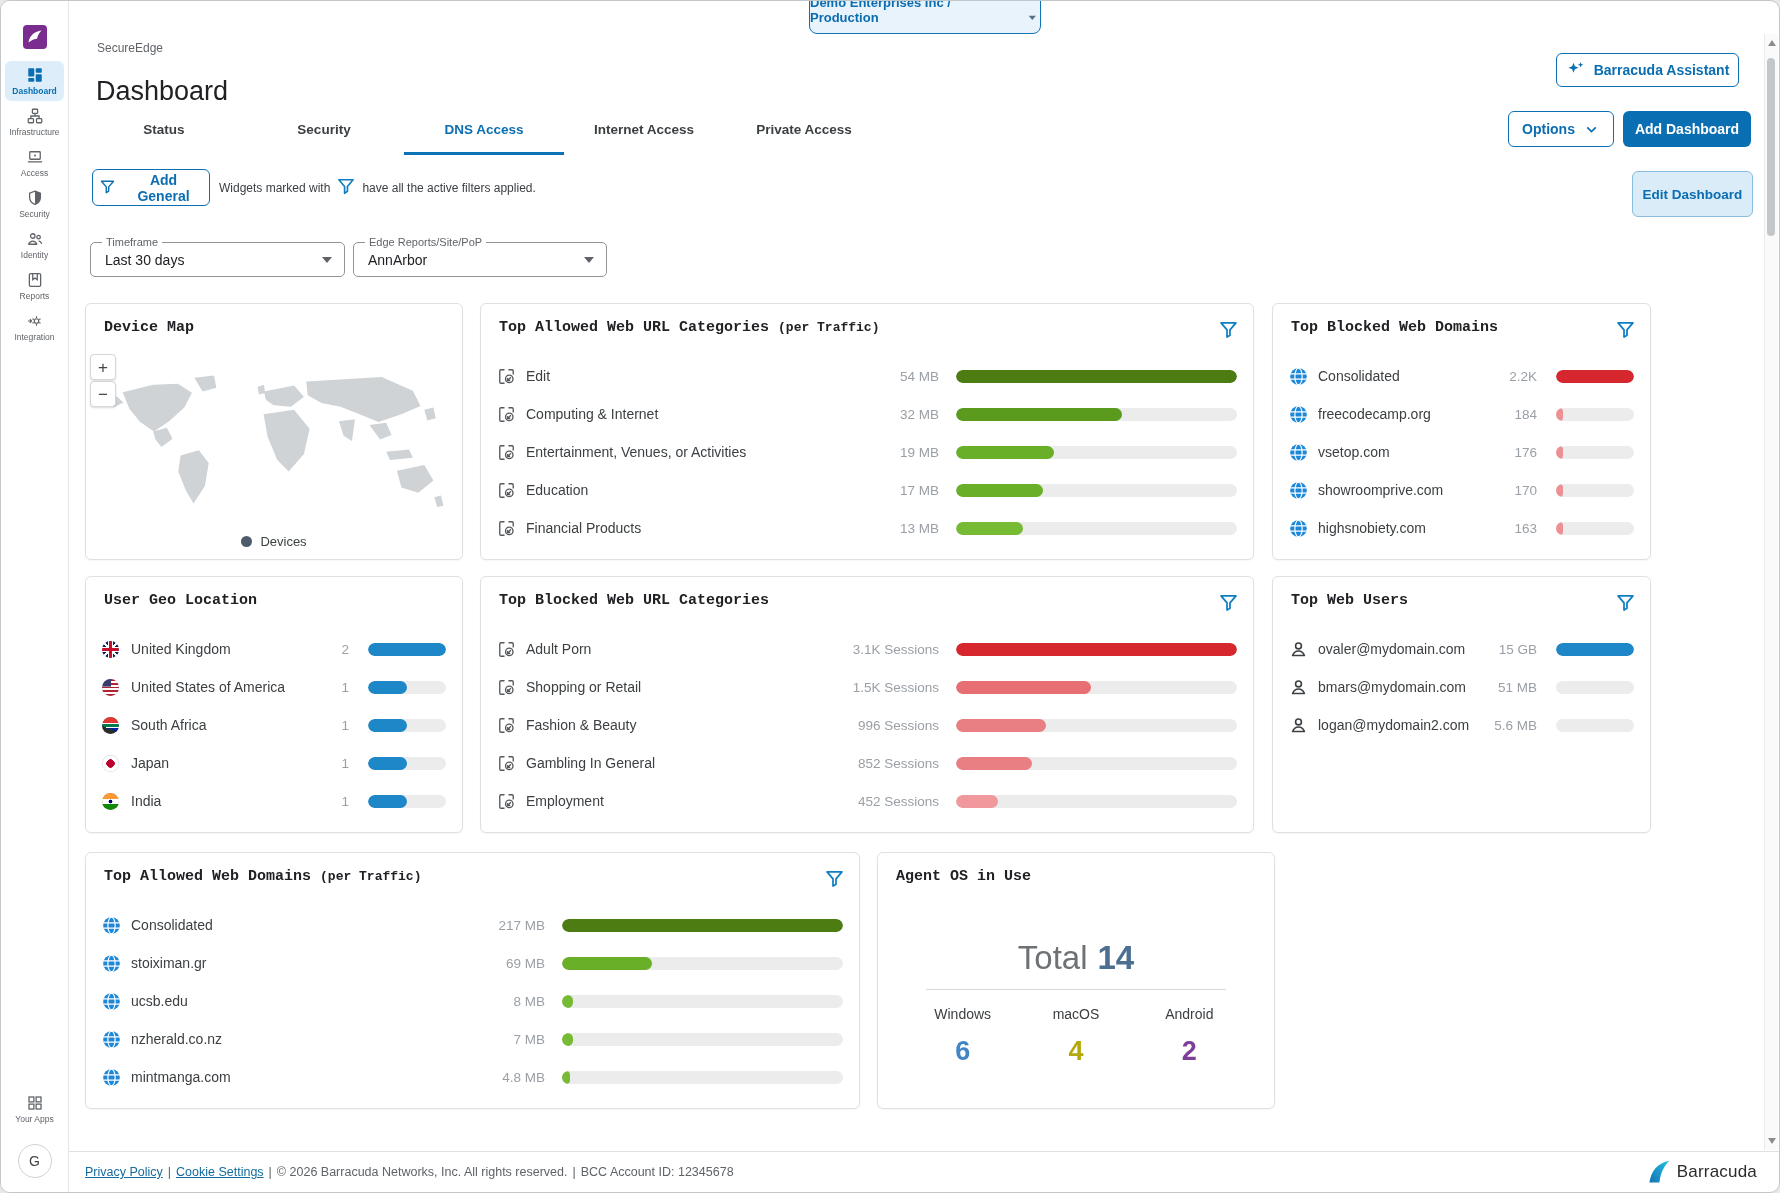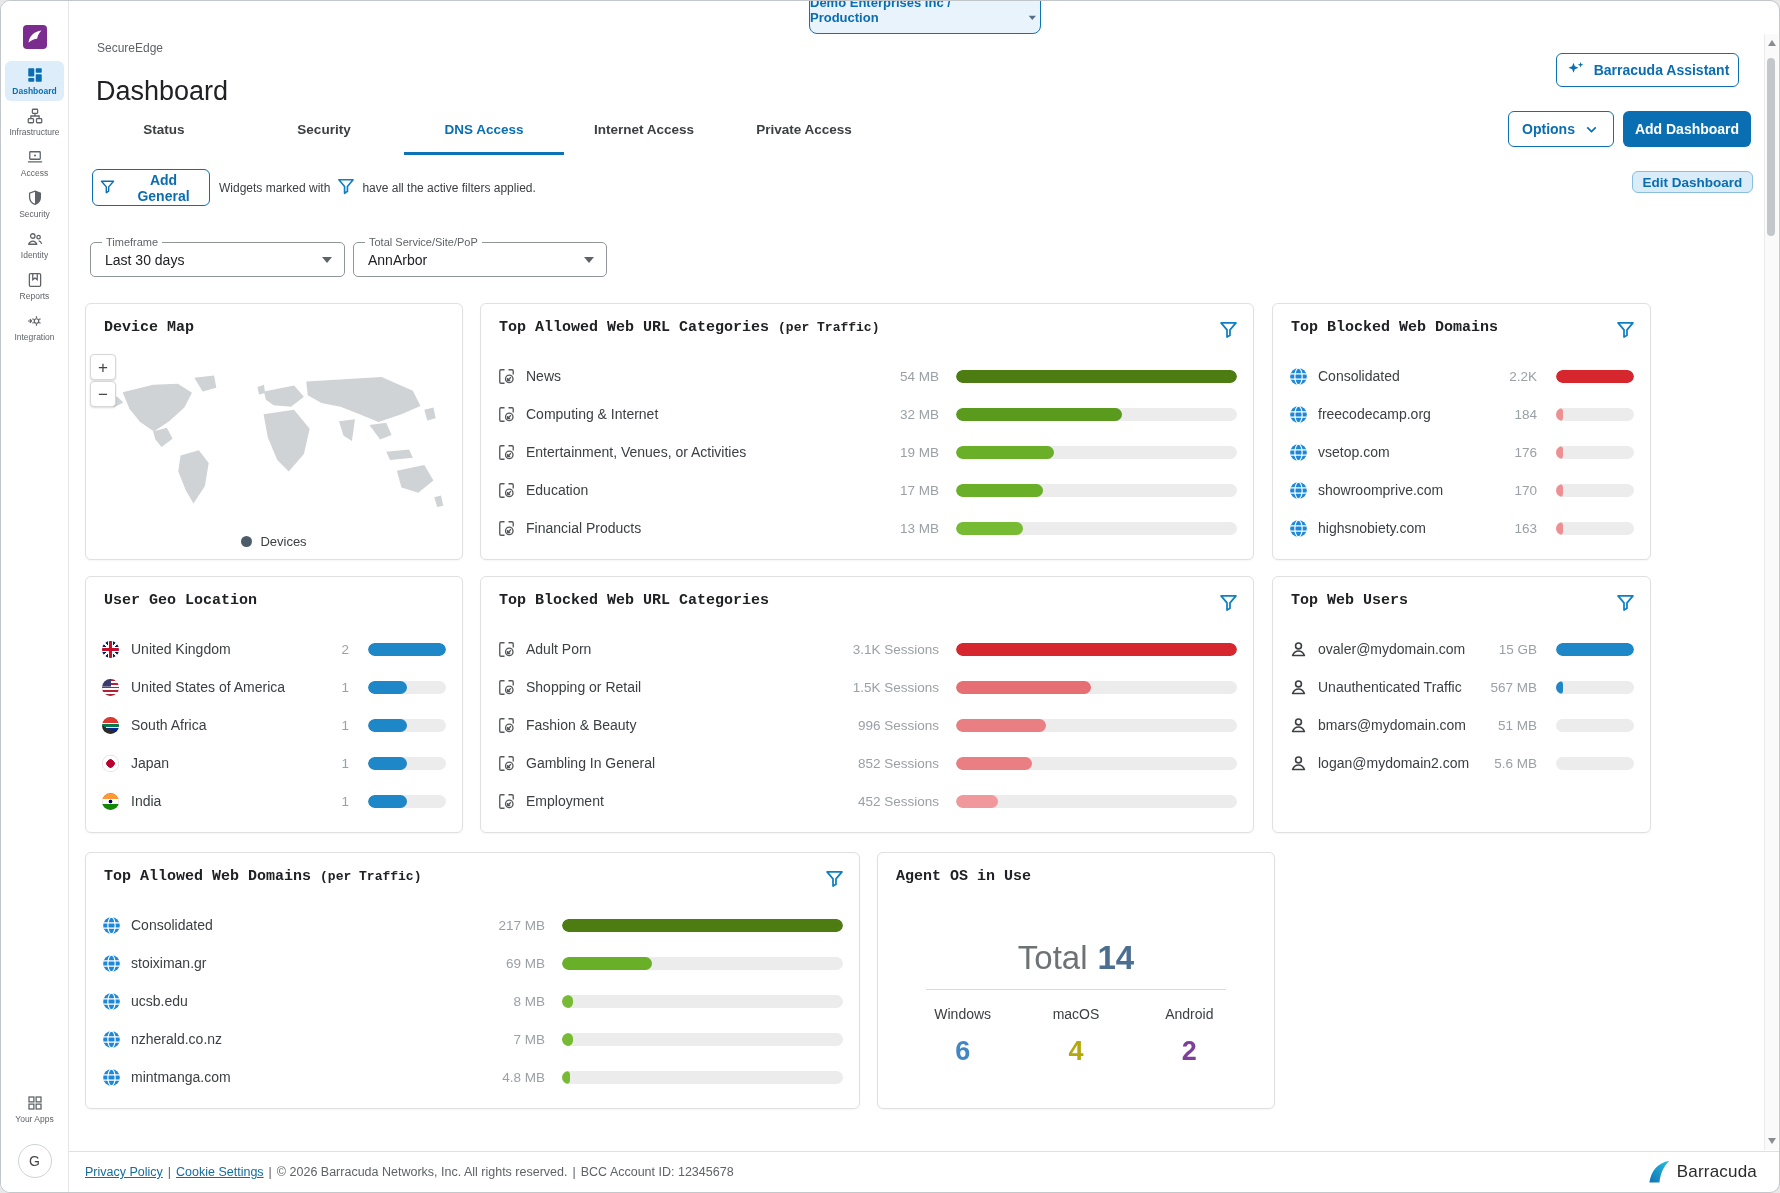--- a/index.html
+++ b/index.html
@@ -24,7 +24,7 @@
   .btn-assistant{position:absolute;left:1555px;top:52px;width:183px;height:34px;border:1.5px solid #0c70b2;color:#0a6db1;font-size:14px;}
   .btn-options{position:absolute;left:1507px;top:110px;width:106px;height:36px;border:1.5px solid #0c70b2;color:#0a6db1;font-size:14px;}
   .btn-add-dash{position:absolute;left:1622px;top:110px;width:128px;height:36px;background:#0a6fb2;color:#fff;font-size:14px;border:none;}
-  .btn-edit-dash{position:absolute;left:1631px;top:170px;width:121px;height:22px;background:#d9ecf8;border:1px solid #88bede;color:#0a6db1;font-size:13.5px;}
+  .btn-edit-dash{position:absolute;left:1631px;top:170px;width:121px;height:46px;background:#d9ecf8;border:1px solid #88bede;color:#0a6db1;font-size:13.5px;}
   .btn-add-filter{position:absolute;left:91px;top:168px;width:118px;height:37px;border:1.5px solid #0a6fb2;color:#0a6db1;font-size:14px;}
   
   .tabs{position:absolute;left:83px;top:102px;height:52px;display:flex;}

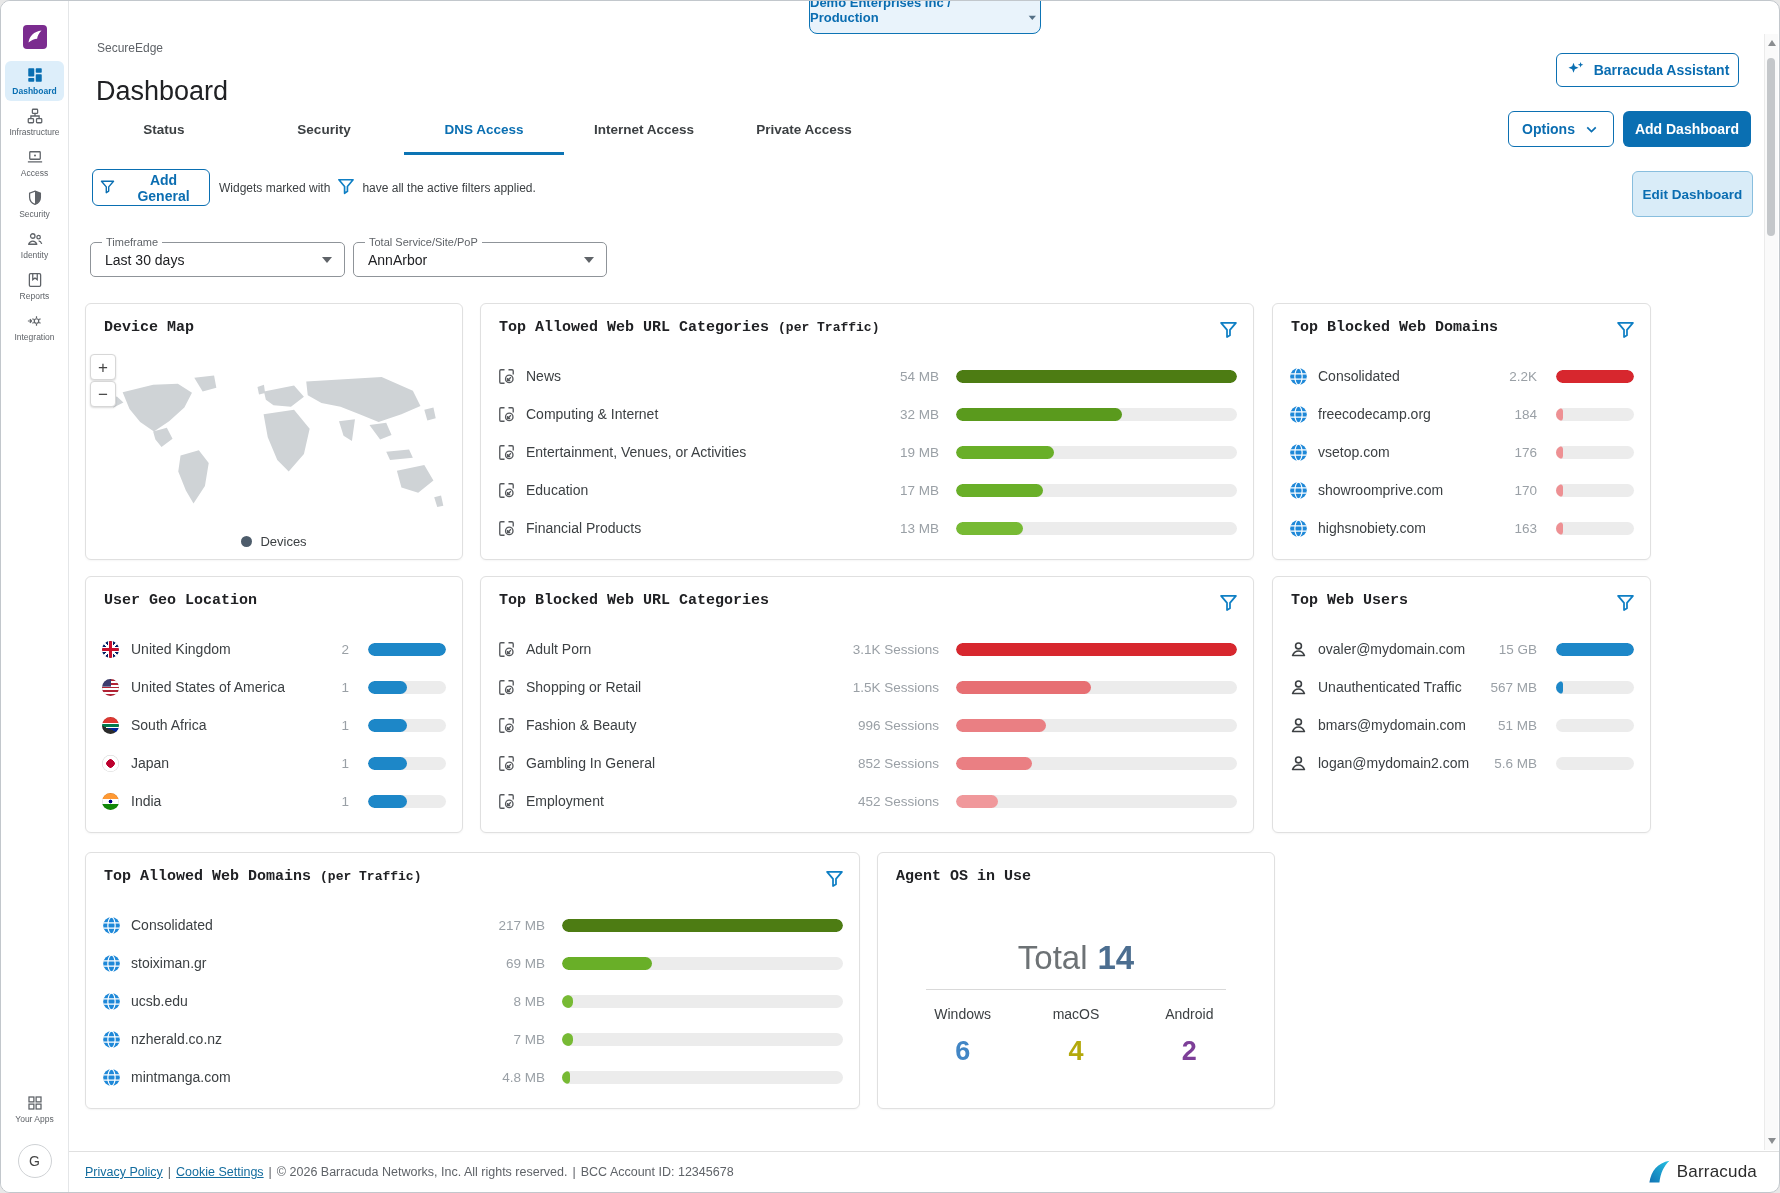--- a/index.html
+++ b/index.html
@@ -264,7 +264,7 @@
     <span class="sel-caret"></span>
   </div>
   <div class="select" id="select-edge">
-    <span class="sel-label">Total Service/Site/PoP</span>
+    <span class="sel-label">Edge Reports/Site/PoP</span>
     <span class="sel-value">AnnArbor</span>
     <span class="sel-caret"></span>
   </div>

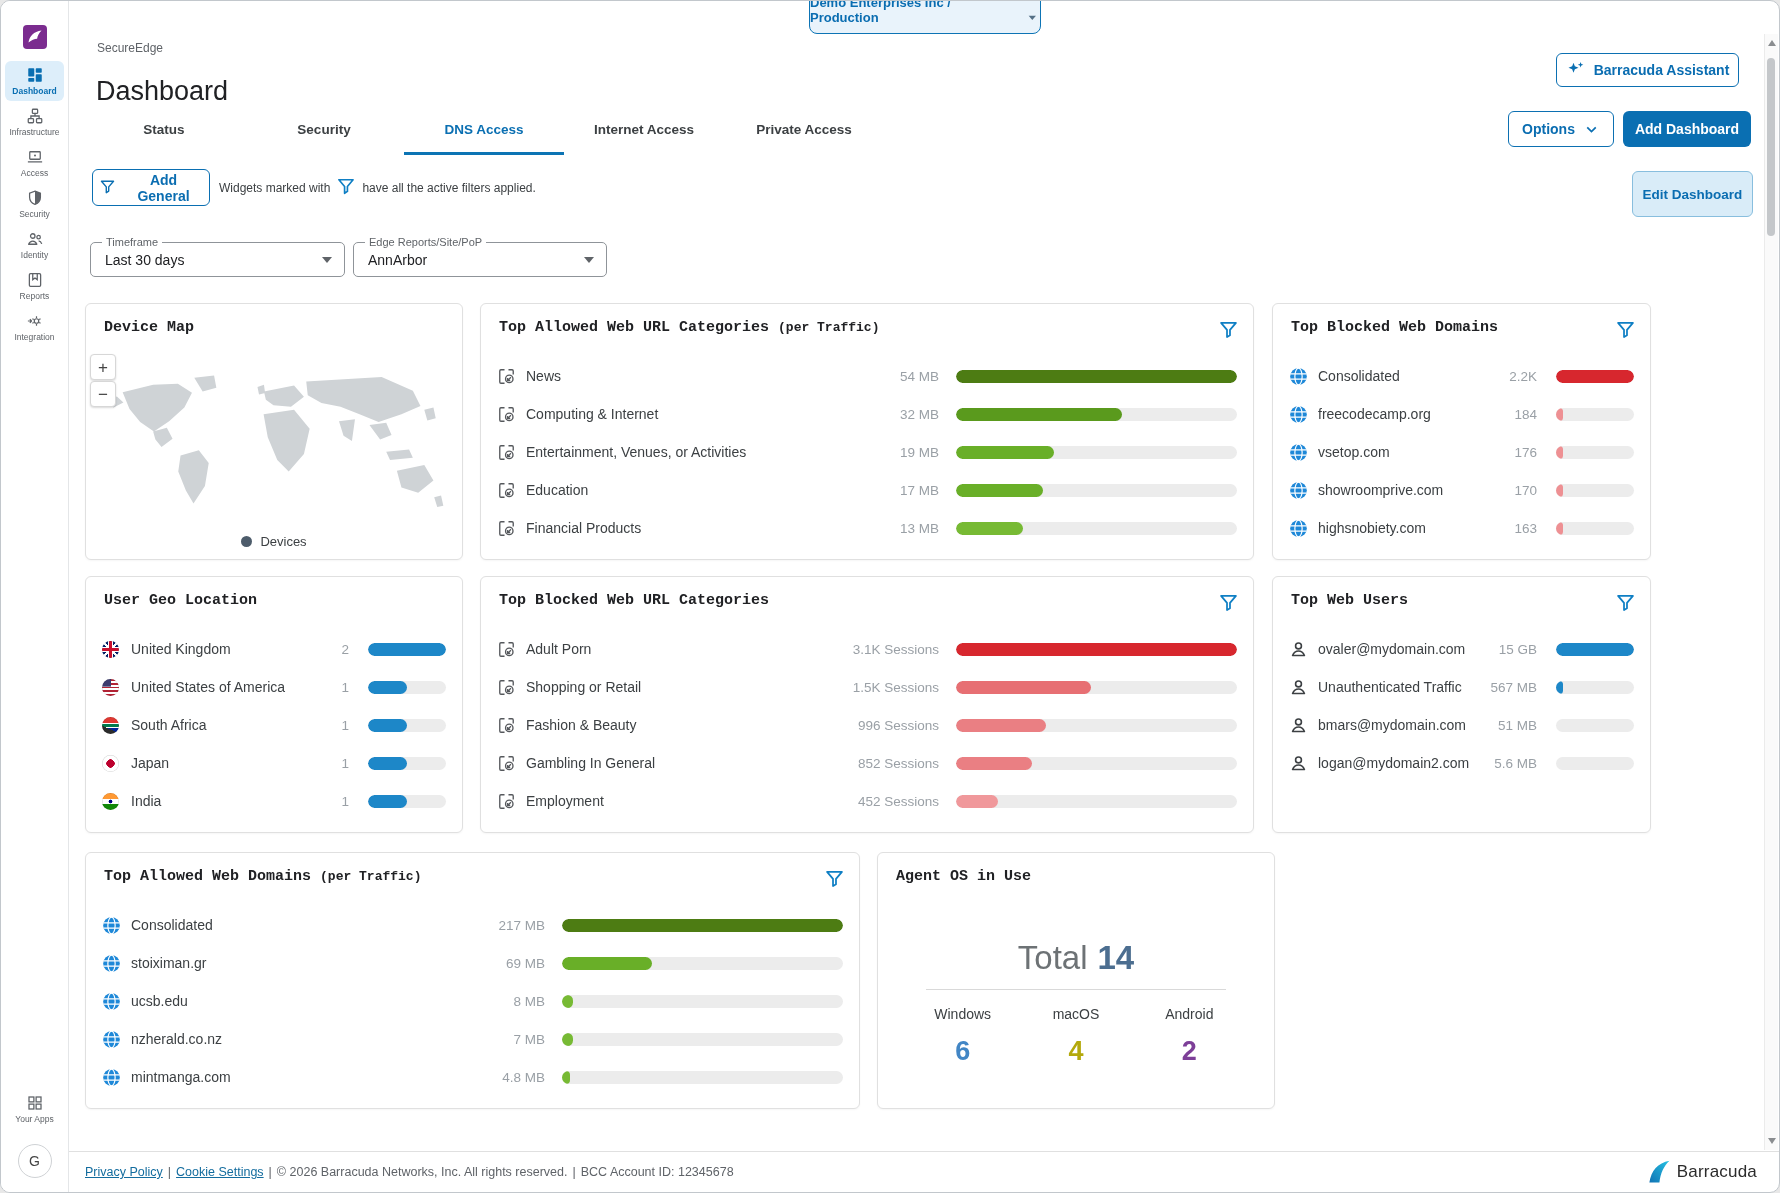--- a/index.html
+++ b/index.html
@@ -303,7 +303,7 @@
                 <path d="M17.6 12.9l-4 4M13.4 13.8v3.3h3.3"></path>
               </svg>
             </span>
-            <span class="r-label">News</span>
+            <span class="r-label">Edit</span>
             <span class="r-value">54 MB</span>
             <span class="r-bar">
               <span class="r-fill" style="width: max(100%, 7px); background: rgb(77, 124, 19);"></span>

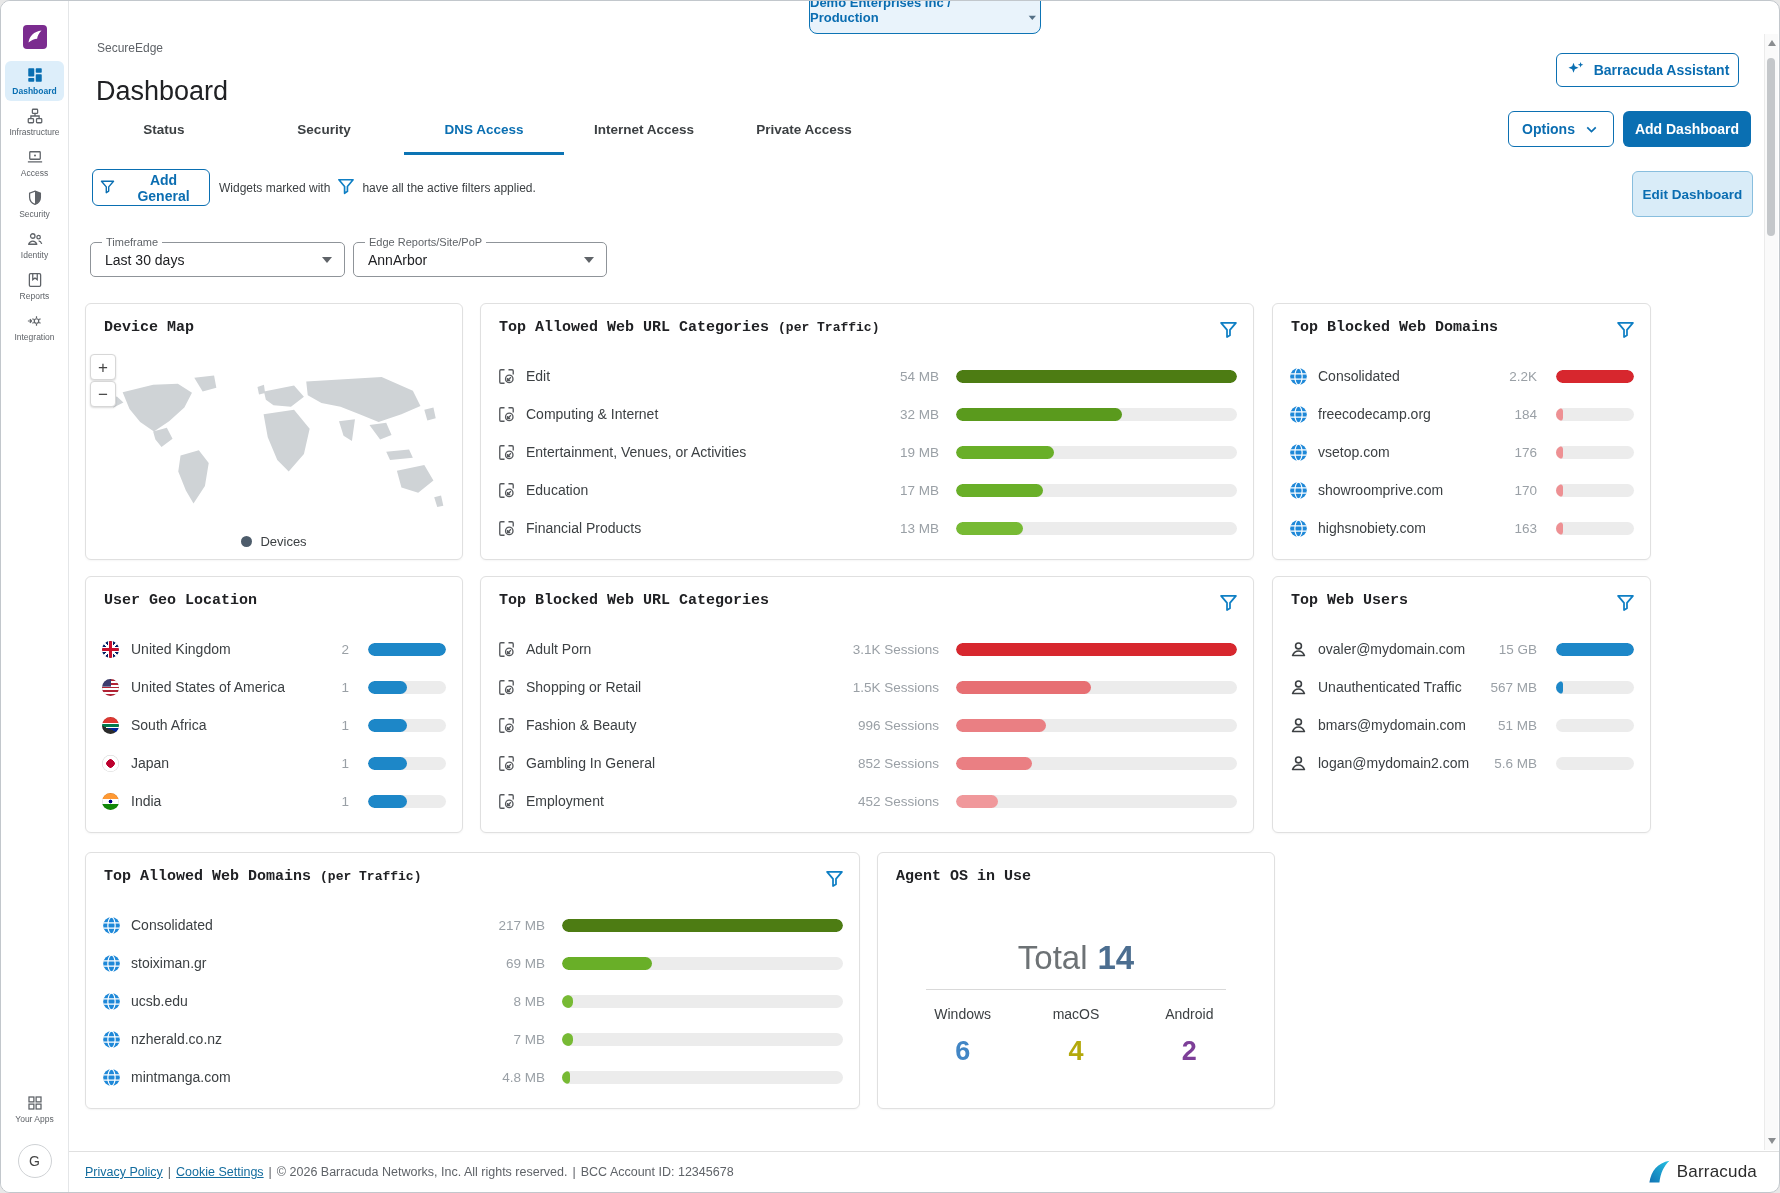--- a/index.html
+++ b/index.html
@@ -612,19 +612,6 @@
             <span class="r-value">15 GB</span>
             <span class="r-bar">
               <span class="r-fill" style="width: max(100%, 7px); background: rgb(29, 135, 200);"></span>
-            </span>
-          </div>
-          <div class="row">
-            <span class="r-icon">
-              <svg viewBox="0 0 24 24" width="19" height="19" fill="none" stroke="#3c4043" stroke-width="2">
-                <circle cx="12" cy="7.5" r="3.7"></circle>
-                <path d="M4.5 19.5c1.6-3.9 4.3-5.6 7.5-5.6s5.9 1.7 7.5 5.6z" stroke-linejoin="round"></path>
-              </svg>
-            </span>
-            <span class="r-label">Unauthenticated Traffic</span>
-            <span class="r-value">567 MB</span>
-            <span class="r-bar">
-              <span class="r-fill" style="width: max(5%, 7px); background: rgb(29, 135, 200);"></span>
             </span>
           </div>
           <div class="row">

